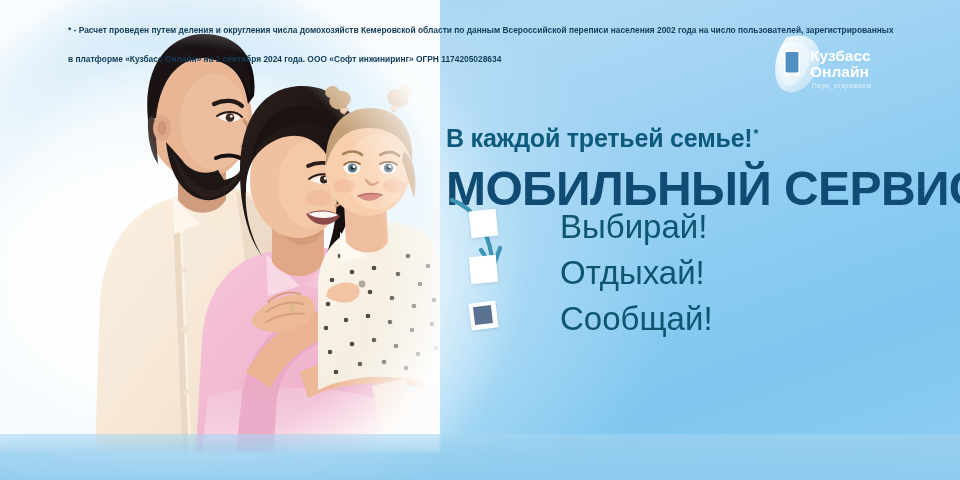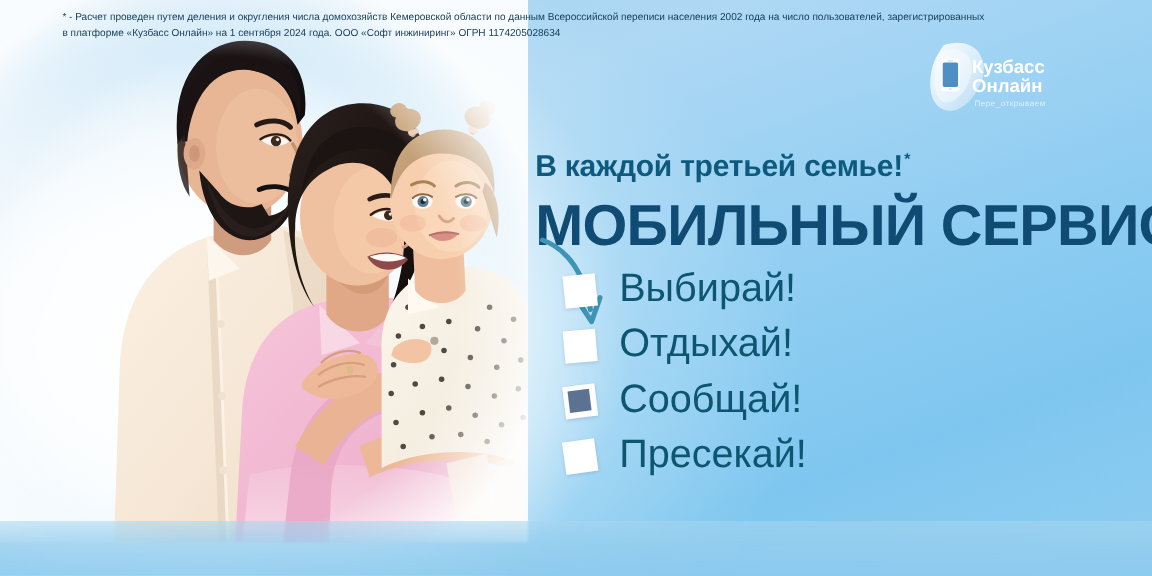--- a/index.html
+++ b/index.html
@@ -104,7 +104,7 @@
     font-size:8.4px; line-height:12.5px;
     color:#123c58;
   }
-  .disclaimer p { margin:0; white-space:nowrap; }
+  .disclaimer p { margin:16px; white-space:nowrap;font-weight:bold; }
 </style>
 </head>
 <body>

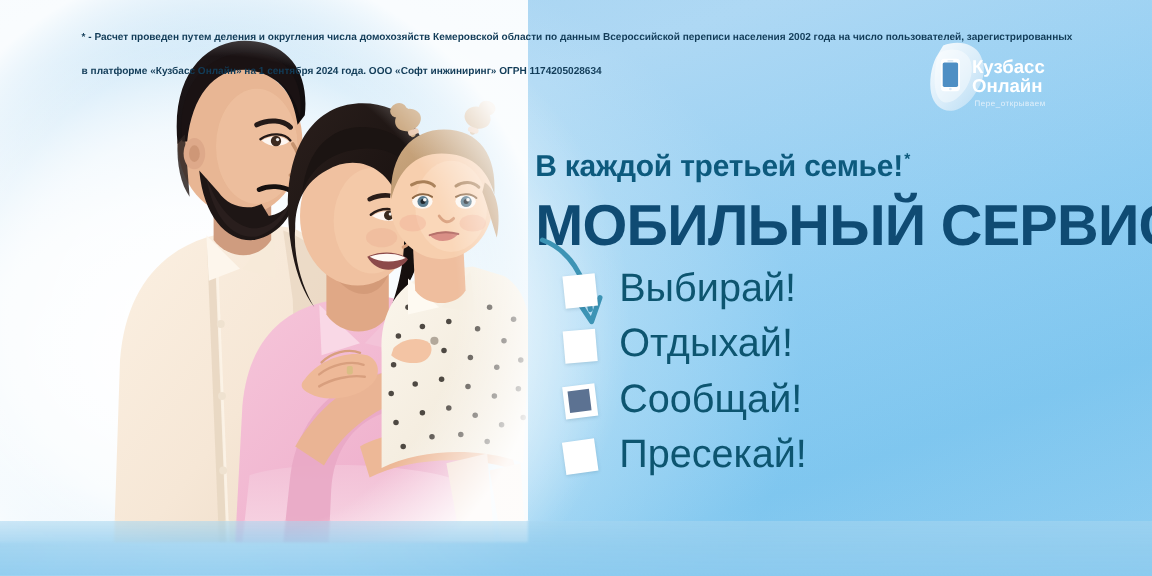--- a/index.html
+++ b/index.html
@@ -61,8 +61,9 @@
     width:320px;
   }
   .list-item {
-    display:flex; align-items:flex-end;
+    display:flex; align-items:flex-start;
     height:46px;
+    gap:44px;
   }
   .box {
     position:relative;

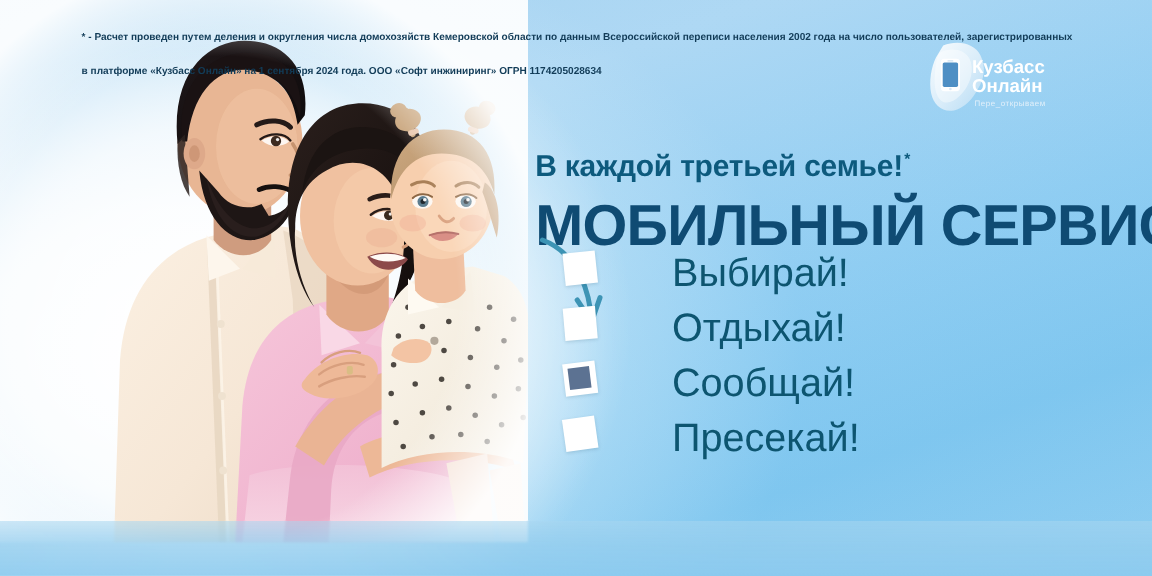--- a/index.html
+++ b/index.html
@@ -399,10 +399,6 @@
       <span class="item-label">Сообщай!</span>
     </div>
 
-    <div class="list-item">
-      <span class="box"></span>
-      <span class="item-label">Пресекай!</span>
-    </div>
 
   </div>
 

